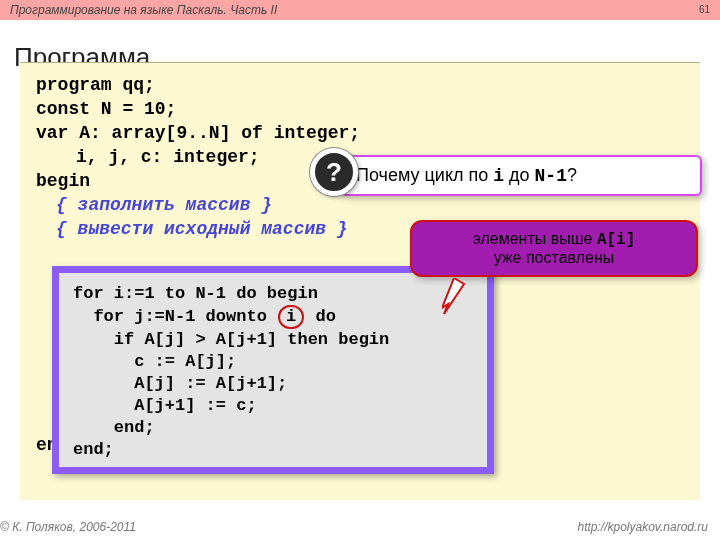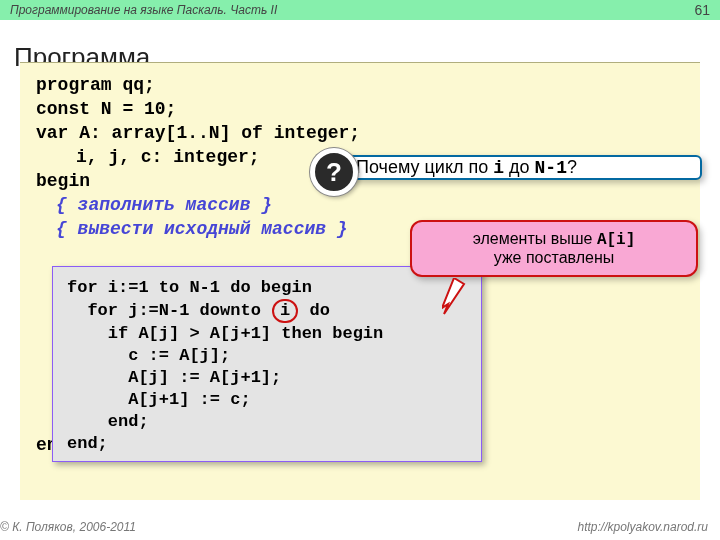--- a/index.html
+++ b/index.html
@@ -17,7 +17,7 @@
   .topbar {
     position: absolute; top: 0; left: 0; right: 0;
     height: 20px;
-    background: #86efac;
+    background: #fca5a5;
     font-size: 12px; font-style: italic;
     color: #444;
     padding: 0 10px;

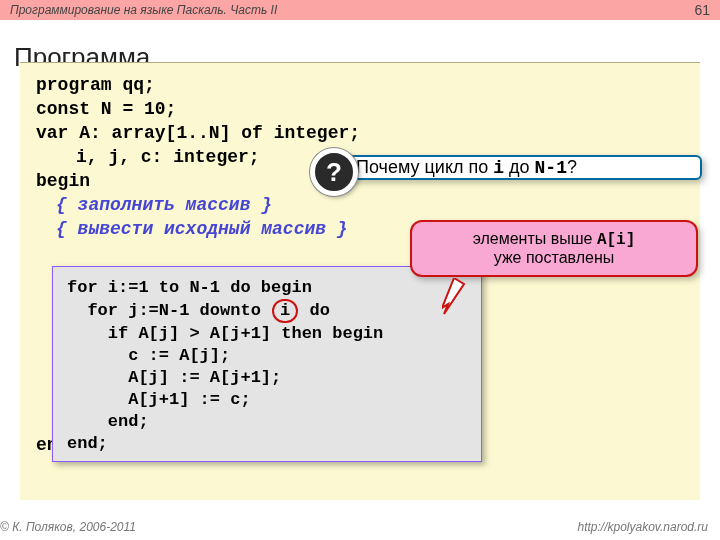--- a/index.html
+++ b/index.html
@@ -23,7 +23,7 @@
     padding: 0 10px;
     line-height: 20px;
   }
-  .topbar .right { position: absolute; right: 10px; top: 0; font-style: normal; font-size: 14px; color: #444; }
+  .topbar .right { position: absolute; right: 10px; top: 0; font-style: normal; font-size: 10px; color: #444; }
   .title {
     position: absolute; top: 22px; left: 14px;
     font-size: 26px; color: #222; margin-top: 20px;

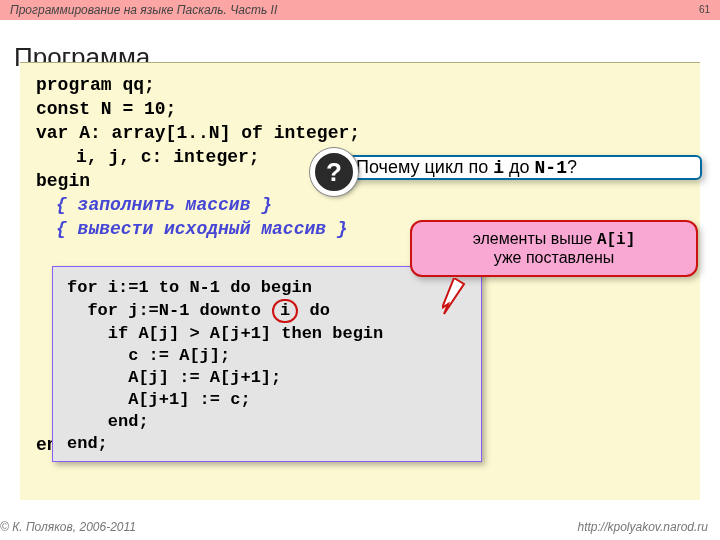--- a/index.html
+++ b/index.html
@@ -144,7 +144,7 @@
   <div class="codebox">
     <div>program qq;</div>
     <div>const N = 10;</div>
-    <div>var A: array[1..N] of integer;</div>
+    <div>var A: array[9..N] of integer;</div>
     <div class="indent1">i, j, c: integer;</div>
     <div>begin</div>
     <div class="indent2 comment">{ заполнить массив }</div>

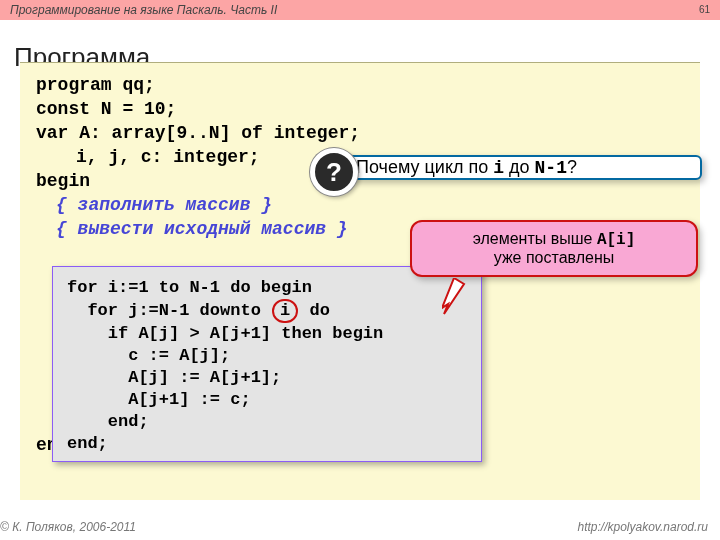--- a/index.html
+++ b/index.html
@@ -76,10 +76,10 @@
     top: 155px; left: 340px;
     width: 330px;
     background: #fff;
-    border: 2px solid #0369a1;
+    border: 2px solid #d946ef;
     border-radius: 6px;
     box-shadow: 3px 3px 6px rgba(0,0,0,0.25);
-    padding: 0 14px;
+    padding: 8px 14px;
     font-size: 18px;
     color: #000;
   }

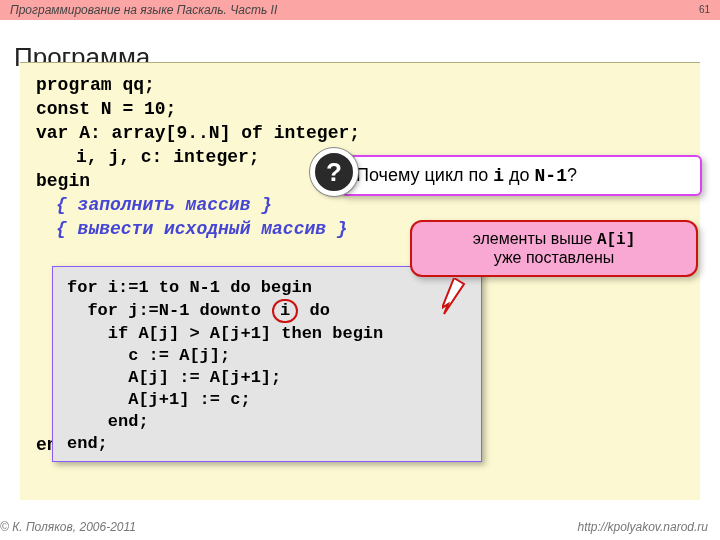--- a/index.html
+++ b/index.html
@@ -102,7 +102,7 @@
     position: absolute;
     top: 220px; left: 410px;
     width: 260px;
-    background: #f9a8d4;
+    background: #a21caf;
     border: 2px solid #c11;
     border-radius: 12px;
     box-shadow: 3px 3px 6px rgba(0,0,0,0.25);

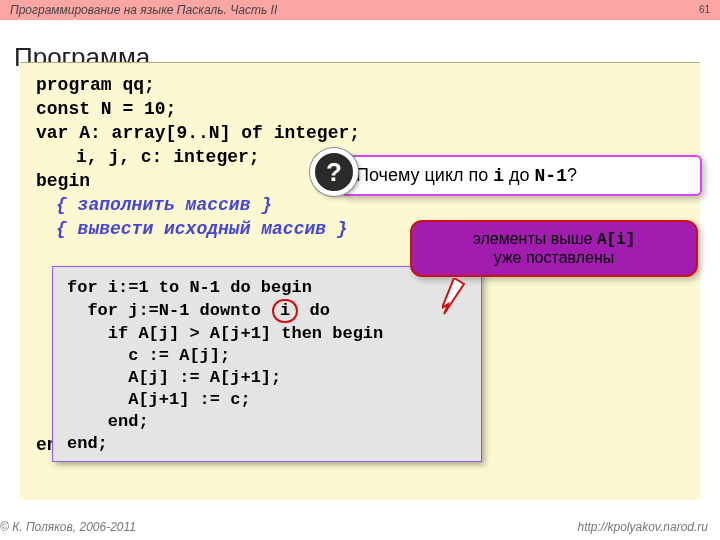--- a/index.html
+++ b/index.html
@@ -51,7 +51,7 @@
     top: 266px; left: 52px;
     width: 400px;
     background: #e4e4e4;
-    border: 1px solid #8b5cf6;
+    border: 7px solid #8b5cf6;
     box-shadow: 3px 3px 6px rgba(0,0,0,0.3);
     padding: 10px 14px 6px 14px;
     font-family: "Courier New", monospace;

